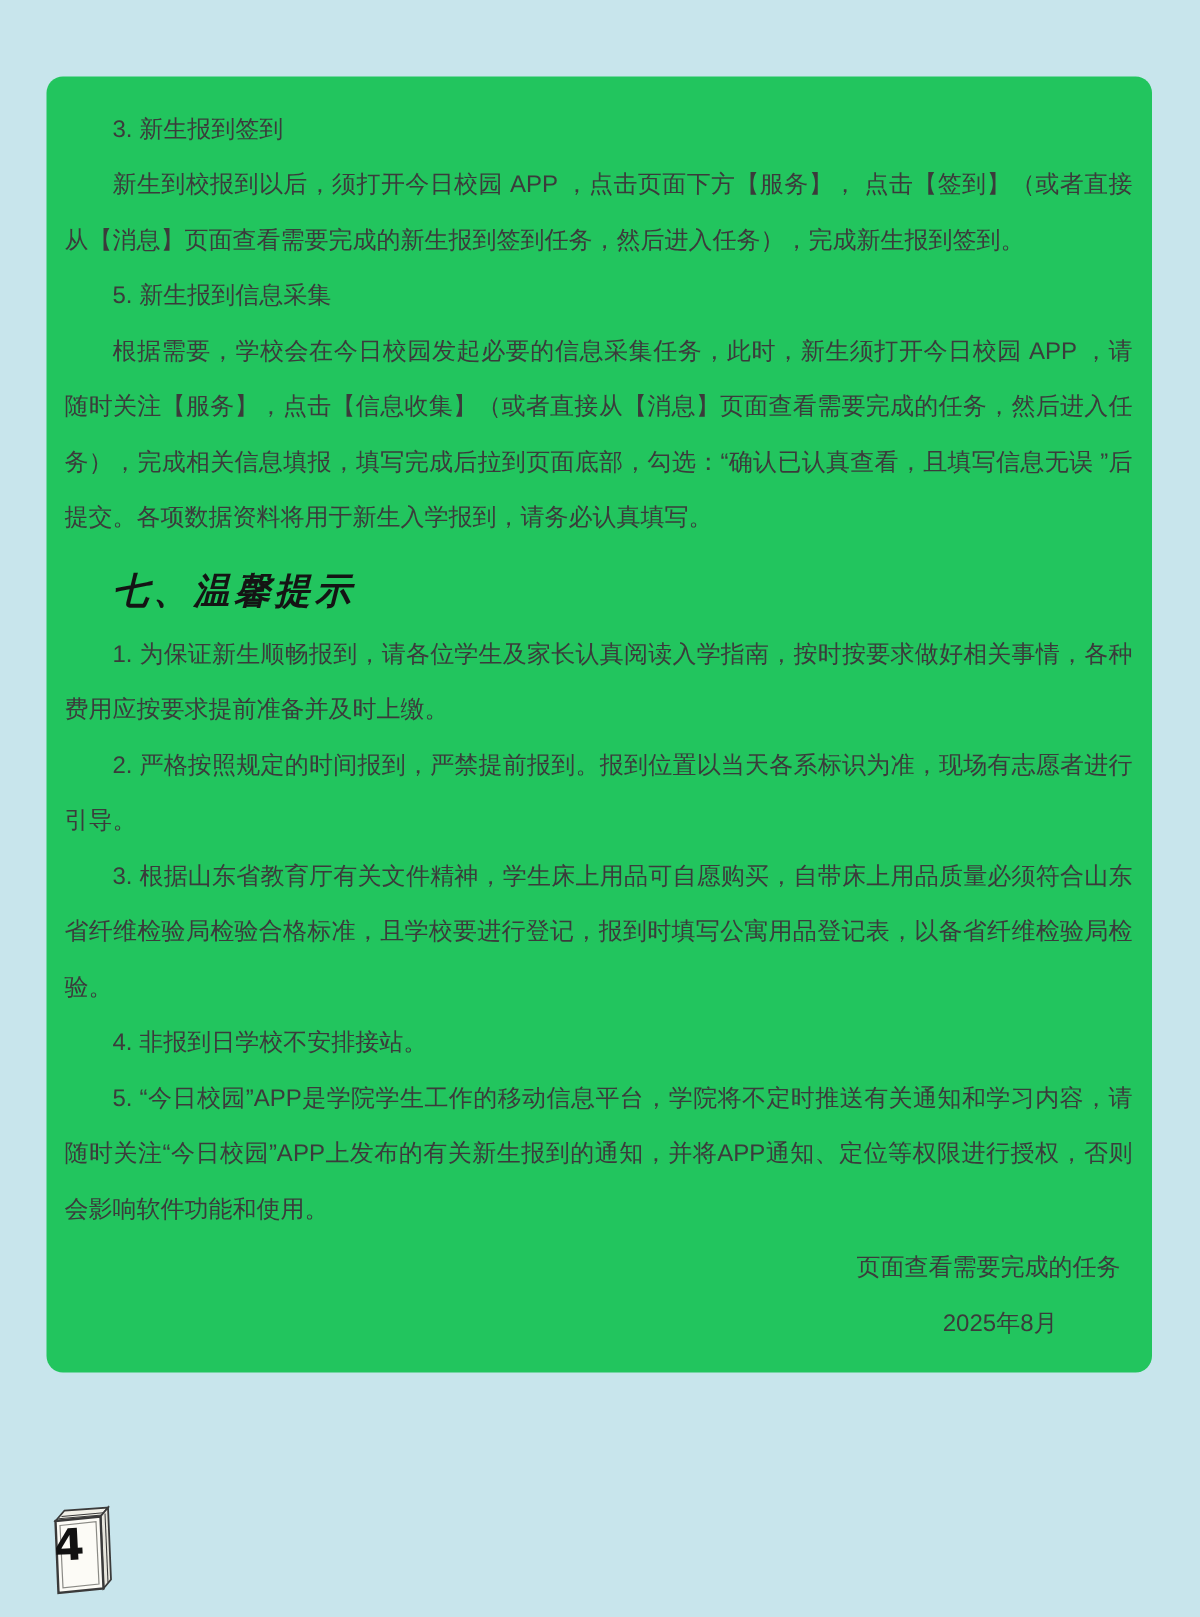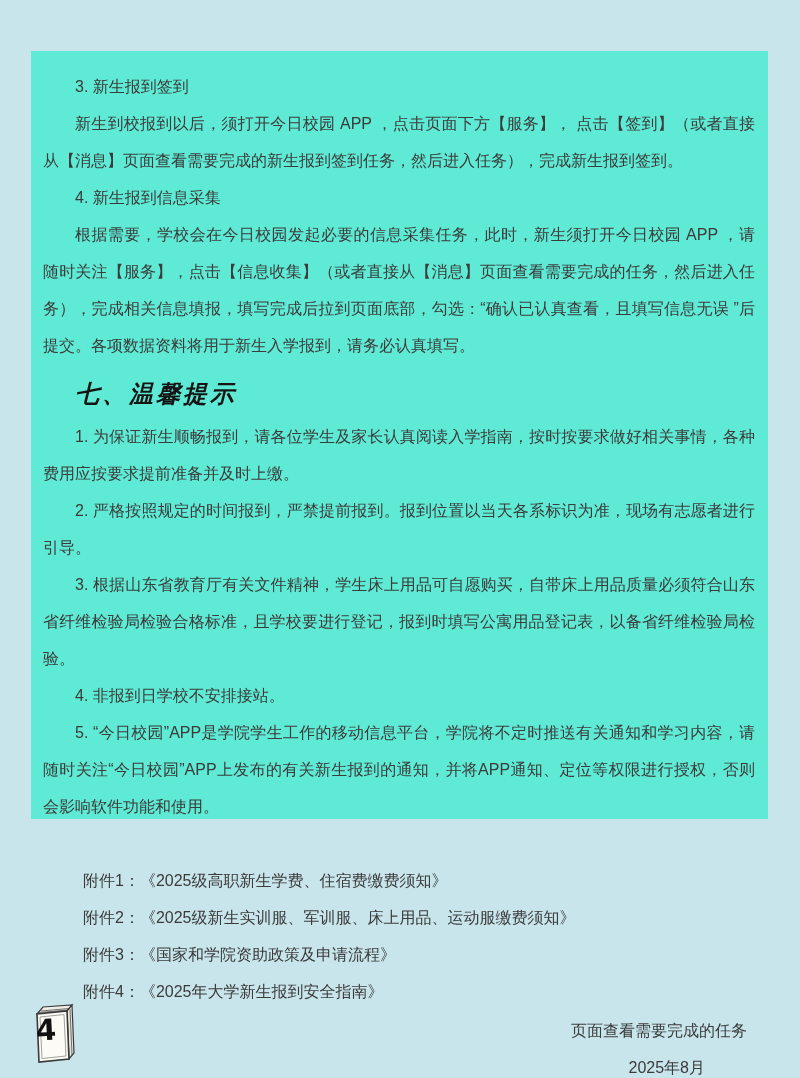--- a/index.html
+++ b/index.html
@@ -13,8 +13,9 @@
   .paper {
     position:absolute;
     left:31px; top:51px;
-    width:737px; height:768px;
-    background:#5eead4;
+    width:737px; height:864px;
+    background:#22c55e;
+    border-radius:11px;
   }
   .content {
     padding:17px 13px 0 12px;

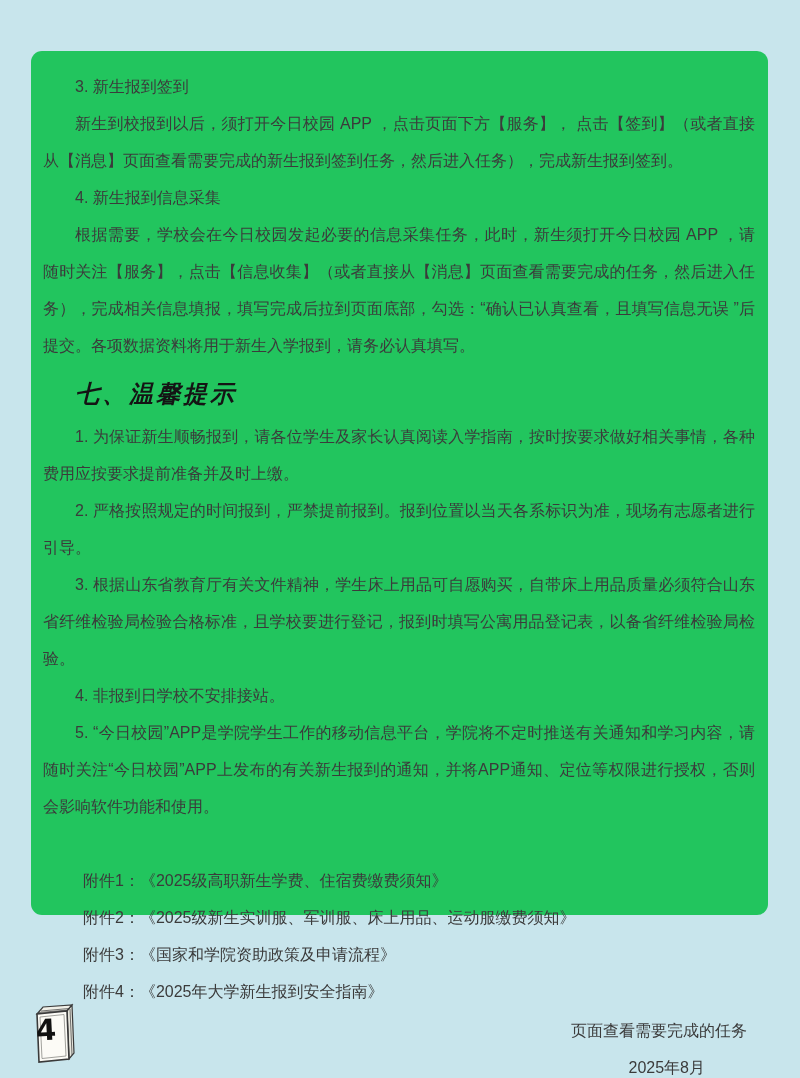--- a/index.html
+++ b/index.html
@@ -73,7 +73,7 @@
 
     <p class="indent">3. 新生报到签到</p>
     <p class="indent">新生到校报到以后，须打开今日校园 APP ，点击页面下方【服务】， 点击【签到】（或者直接从【消息】页面查看需要完成的新生报到签到任务，然后进入任务），完成新生报到签到。</p>
-    <p class="indent">4. 新生报到信息采集</p>
+    <p class="indent">5. 新生报到信息采集</p>
     <p class="indent">根据需要，学校会在今日校园发起必要的信息采集任务，此时，新生须打开今日校园 APP ，请随时关注【服务】，点击【信息收集】（或者直接从【消息】页面查看需要完成的任务，然后进入任务），完成相关信息填报，填写完成后拉到页面底部，勾选：“确认已认真查看，且填写信息无误 ”后提交。各项数据资料将用于新生入学报到，请务必认真填写。</p>
 
     <p class="section-heading">七、温馨提示</p>

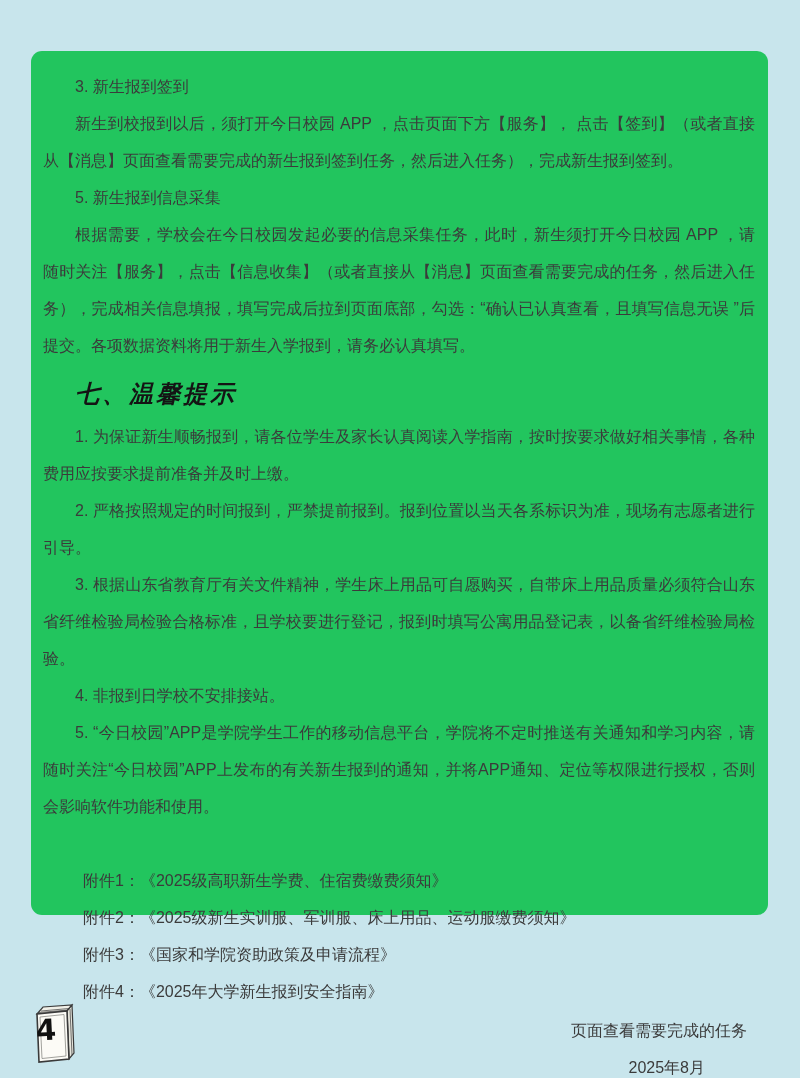--- a/index.html
+++ b/index.html
@@ -84,12 +84,6 @@
     <p class="indent">4. 非报到日学校不安排接站。</p>
     <p class="indent">5. “今日校园”APP是学院学生工作的移动信息平台，学院将不定时推送有关通知和学习内容，请随时关注“今日校园”APP上发布的有关新生报到的通知，并将APP通知、定位等权限进行授权，否则会影响软件功能和使用。</p>
 
-    <div class="attachments">
-      <p>附件1：《2025级高职新生学费、住宿费缴费须知》</p>
-      <p>附件2：《2025级新生实训服、军训服、床上用品、运动服缴费须知》</p>
-      <p>附件3：《国家和学院资助政策及申请流程》</p>
-      <p>附件4：《2025年大学新生报到安全指南》</p>
-    </div>
 
     <div class="signature">
       <p class="sig-org">页面查看需要完成的任务</p>

